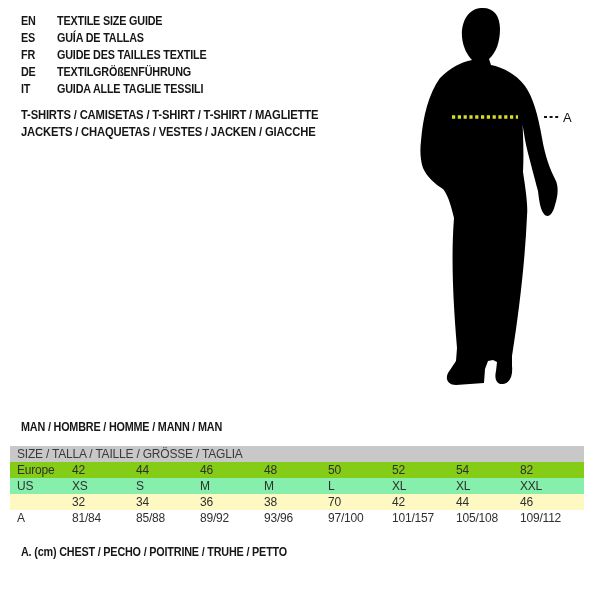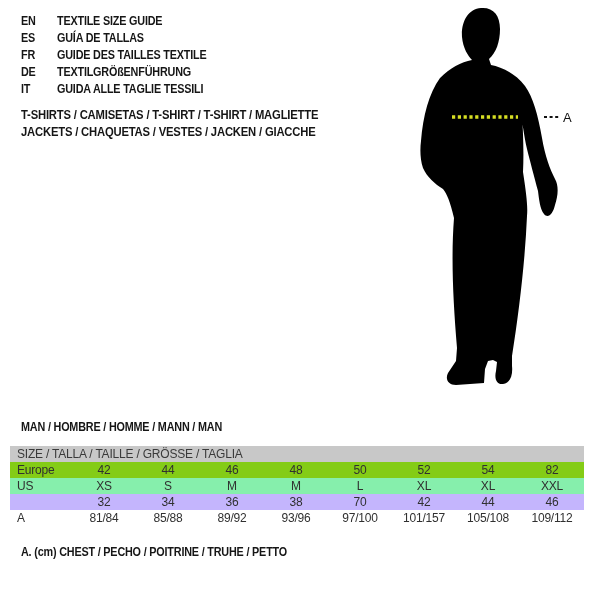--- a/index.html
+++ b/index.html
@@ -48,7 +48,7 @@
     height:16px; line-height:16px;
   }
   .trow .tlabel { padding-left:7px; text-align:left; }
-  .trow .tcell { text-align:center; }
+  .trow .tcell { text-align:left; }
   .row-0 { background:#84cc16; }
   .row-1 { background:#86efac; }
   .row-2 { background:#c4b5fd; }

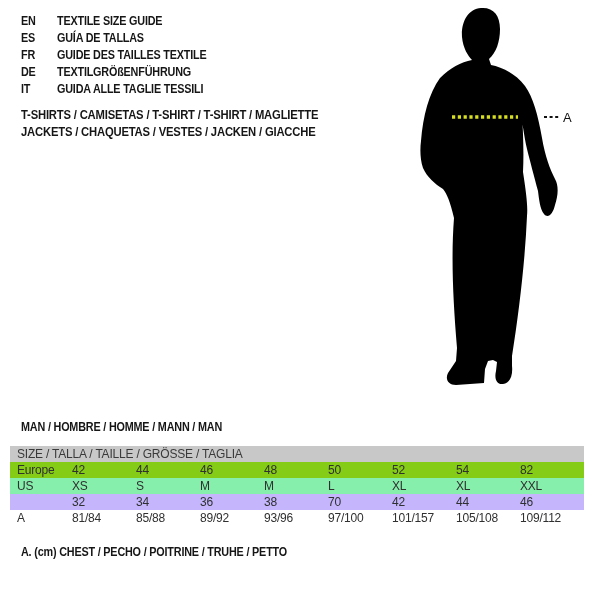--- a/index.html
+++ b/index.html
@@ -51,7 +51,7 @@
   .trow .tcell { text-align:left; }
   .row-0 { background:#84cc16; }
   .row-1 { background:#86efac; }
-  .row-2 { background:#c4b5fd; }
+  .row-2 { background:#fef9c3; }
   .row-3 { background:#ffffff; }
 
   .footnote {

